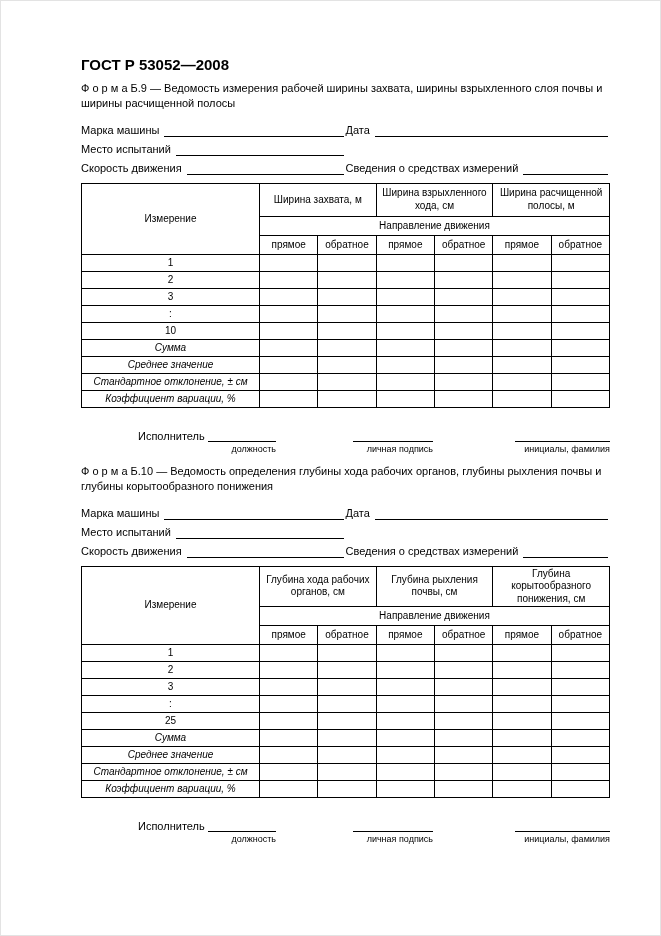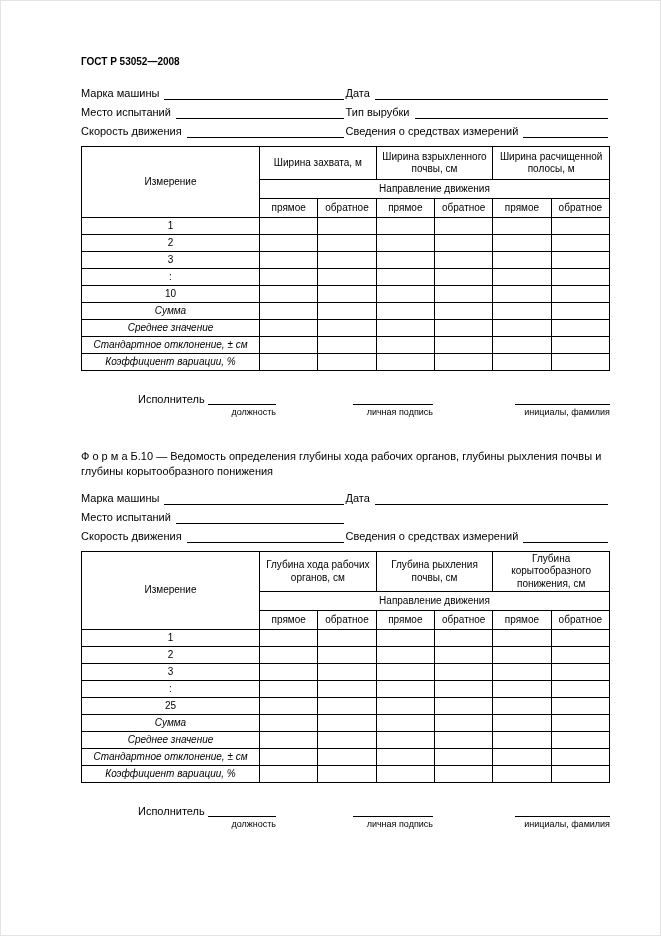--- a/index.html
+++ b/index.html
@@ -16,7 +16,7 @@
     border: 1px solid #e3e3e3;
     padding: 55px 50px 0 80px;
   }
-  .doc-header { font-size: 10px; font-weight: bold; margin-bottom: 20px; }
+  .doc-header { font-size: 15px; font-weight: bold; margin-bottom: 8px; }
   .form-title { font-size: 11px; line-height: 1.4; margin: 0 0 12px; }
   .section-b10 .form-title { margin-top: 32px; }
 

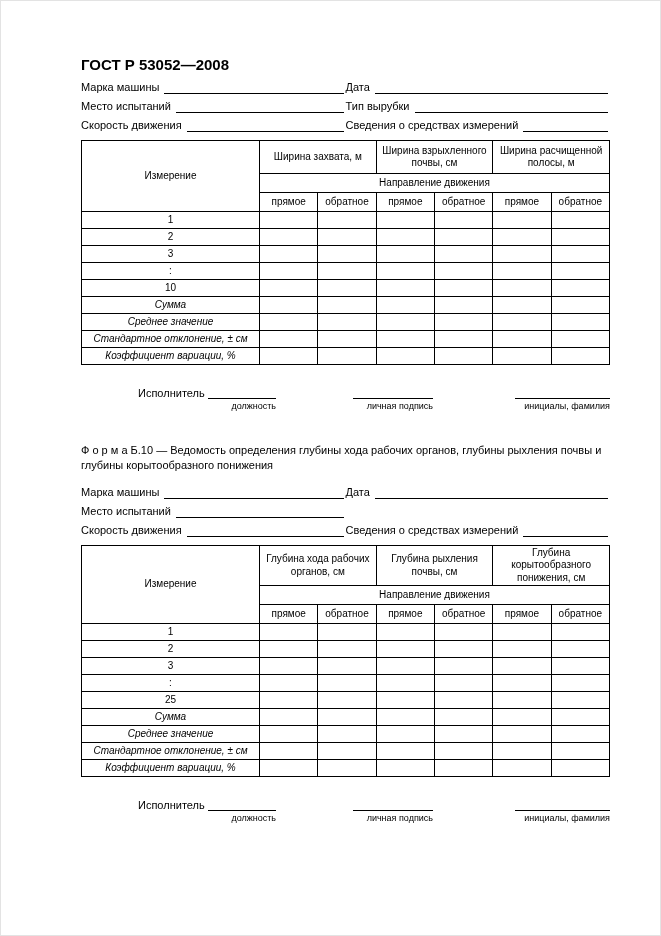--- a/index.html
+++ b/index.html
@@ -63,6 +63,7 @@
   <div class="doc-header">ГОСТ Р 53052—2008</div>
 
   <section>
+    <p class="form-title">Ф о р м а  Б.9 — Ведомость измерения рабочей ширины захвата, ширины взрыхленного слоя почвы и ширины расчищенной полосы</p>
 
     <div class="field-row">
       <span class="half">

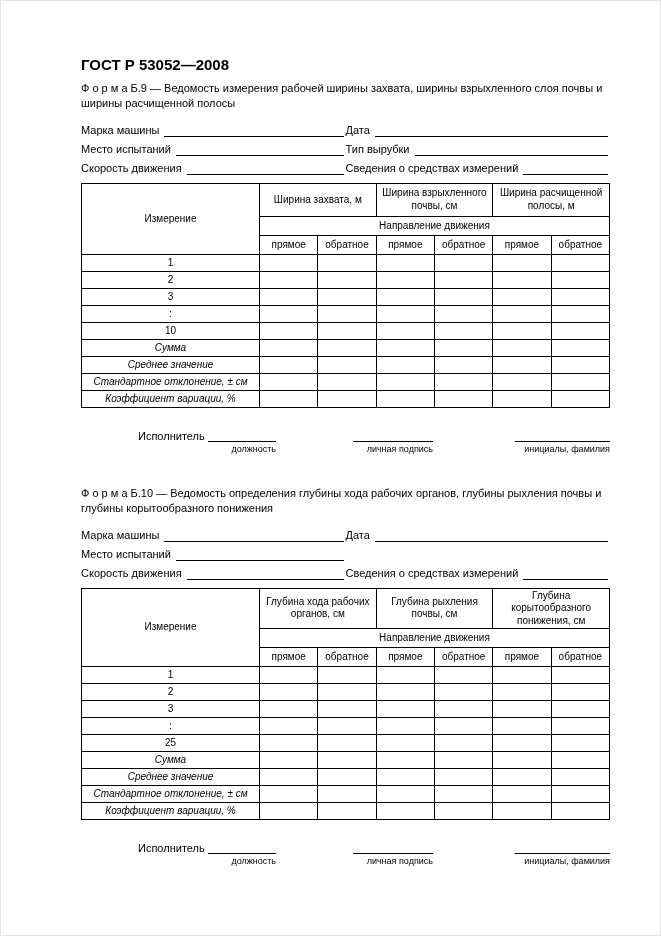--- a/index.html
+++ b/index.html
@@ -80,10 +80,6 @@
         <span class="flabel">Место испытаний</span>
         <span class="fill"></span>
       </span>
-      <span class="half">
-        <span class="flabel">Тип вырубки</span>
-        <span class="fill"></span>
-      </span>
     </div>
     <div class="field-row">
       <span class="half">

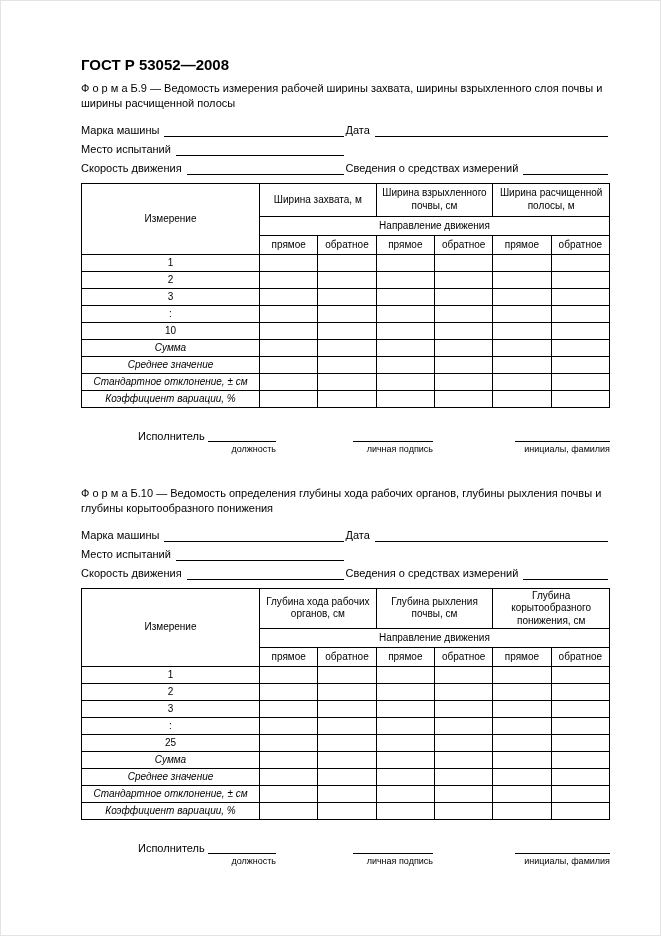--- a/index.html
+++ b/index.html
@@ -106,7 +106,7 @@
         <tr>
           <td rowspan="3">Измерение</td>
           <td colspan="2" class="group-head">Ширина захвата, м</td>
-          <td colspan="2" class="group-head">Ширина взрыхленного почвы, см</td>
+          <td colspan="2" class="group-head">Ширина взрыхленного хода, см</td>
           <td colspan="2" class="group-head">Ширина расчищенной полосы, м</td>
         </tr>
         <tr>

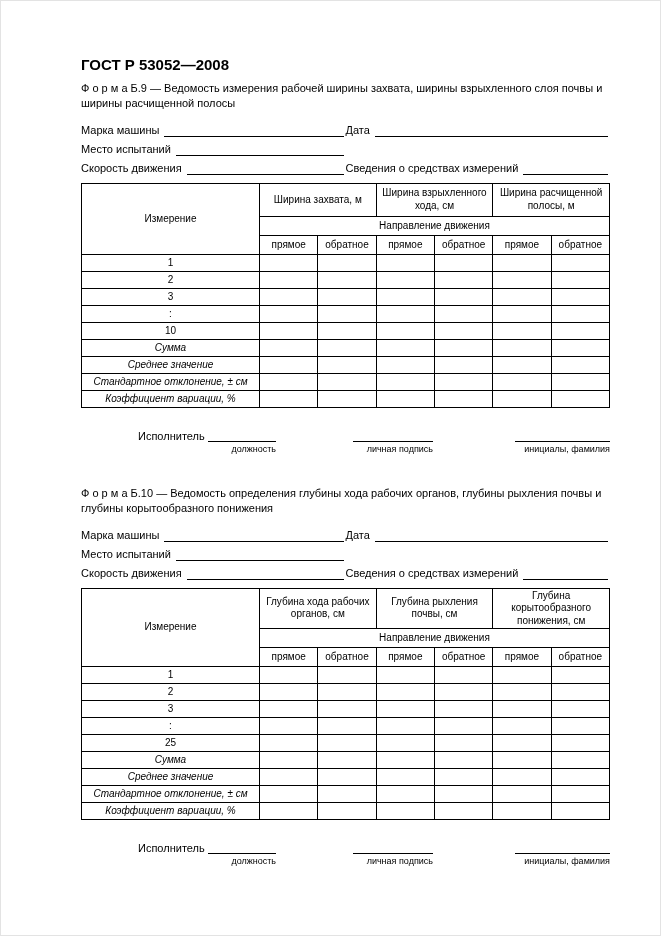--- a/index.html
+++ b/index.html
@@ -18,7 +18,7 @@
   }
   .doc-header { font-size: 15px; font-weight: bold; margin-bottom: 8px; }
   .form-title { font-size: 11px; line-height: 1.4; margin: 0 0 12px; }
-  .section-b10 .form-title { margin-top: 32px; }
+  .section-b10 .form-title { margin-top: 10px; }
 
   .field-row { display: flex; font-size: 11px; line-height: 13px; margin-bottom: 6px; }
   .half { display: flex; width: 50%; }

